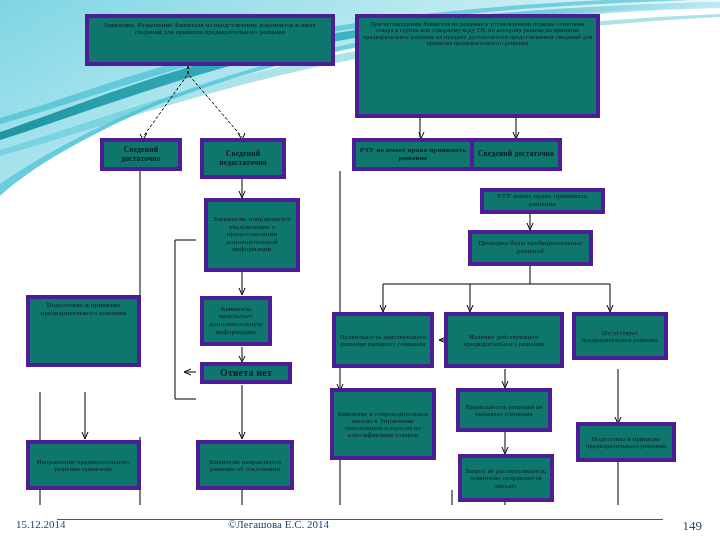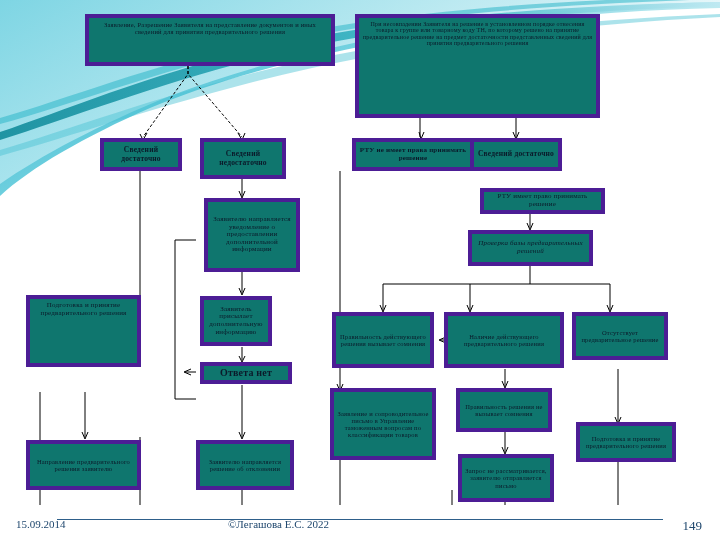--- a/index.html
+++ b/index.html
@@ -245,7 +245,7 @@
 
 <div class="footer">
   <div class="rule"></div>
-  <div class="date">15.09.2014</div>
+  <div class="date">15.12.2014</div>
   <div class="center">©Легашова Е.С. 2022</div>
   <div class="page">149</div>
 </div>

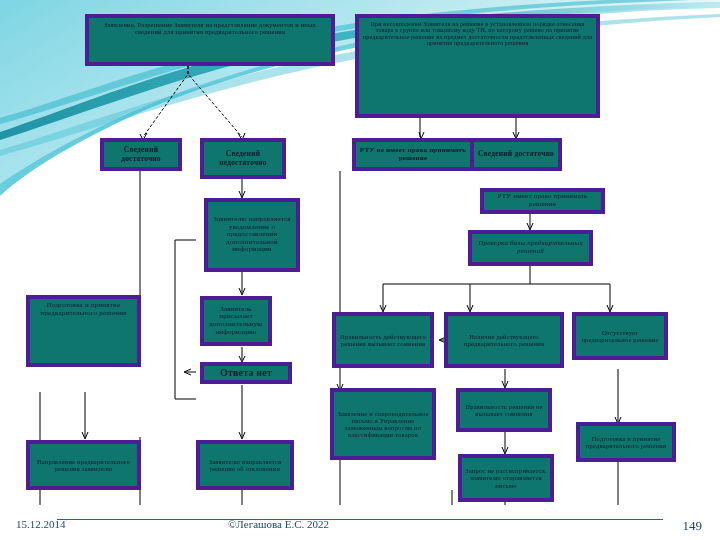--- a/index.html
+++ b/index.html
@@ -246,7 +246,7 @@
 <div class="footer">
   <div class="rule"></div>
   <div class="date">15.12.2014</div>
-  <div class="center">©Легашова Е.С. 2022</div>
+  <div class="center">©Легашова Е.С. 2014</div>
   <div class="page">149</div>
 </div>
 

